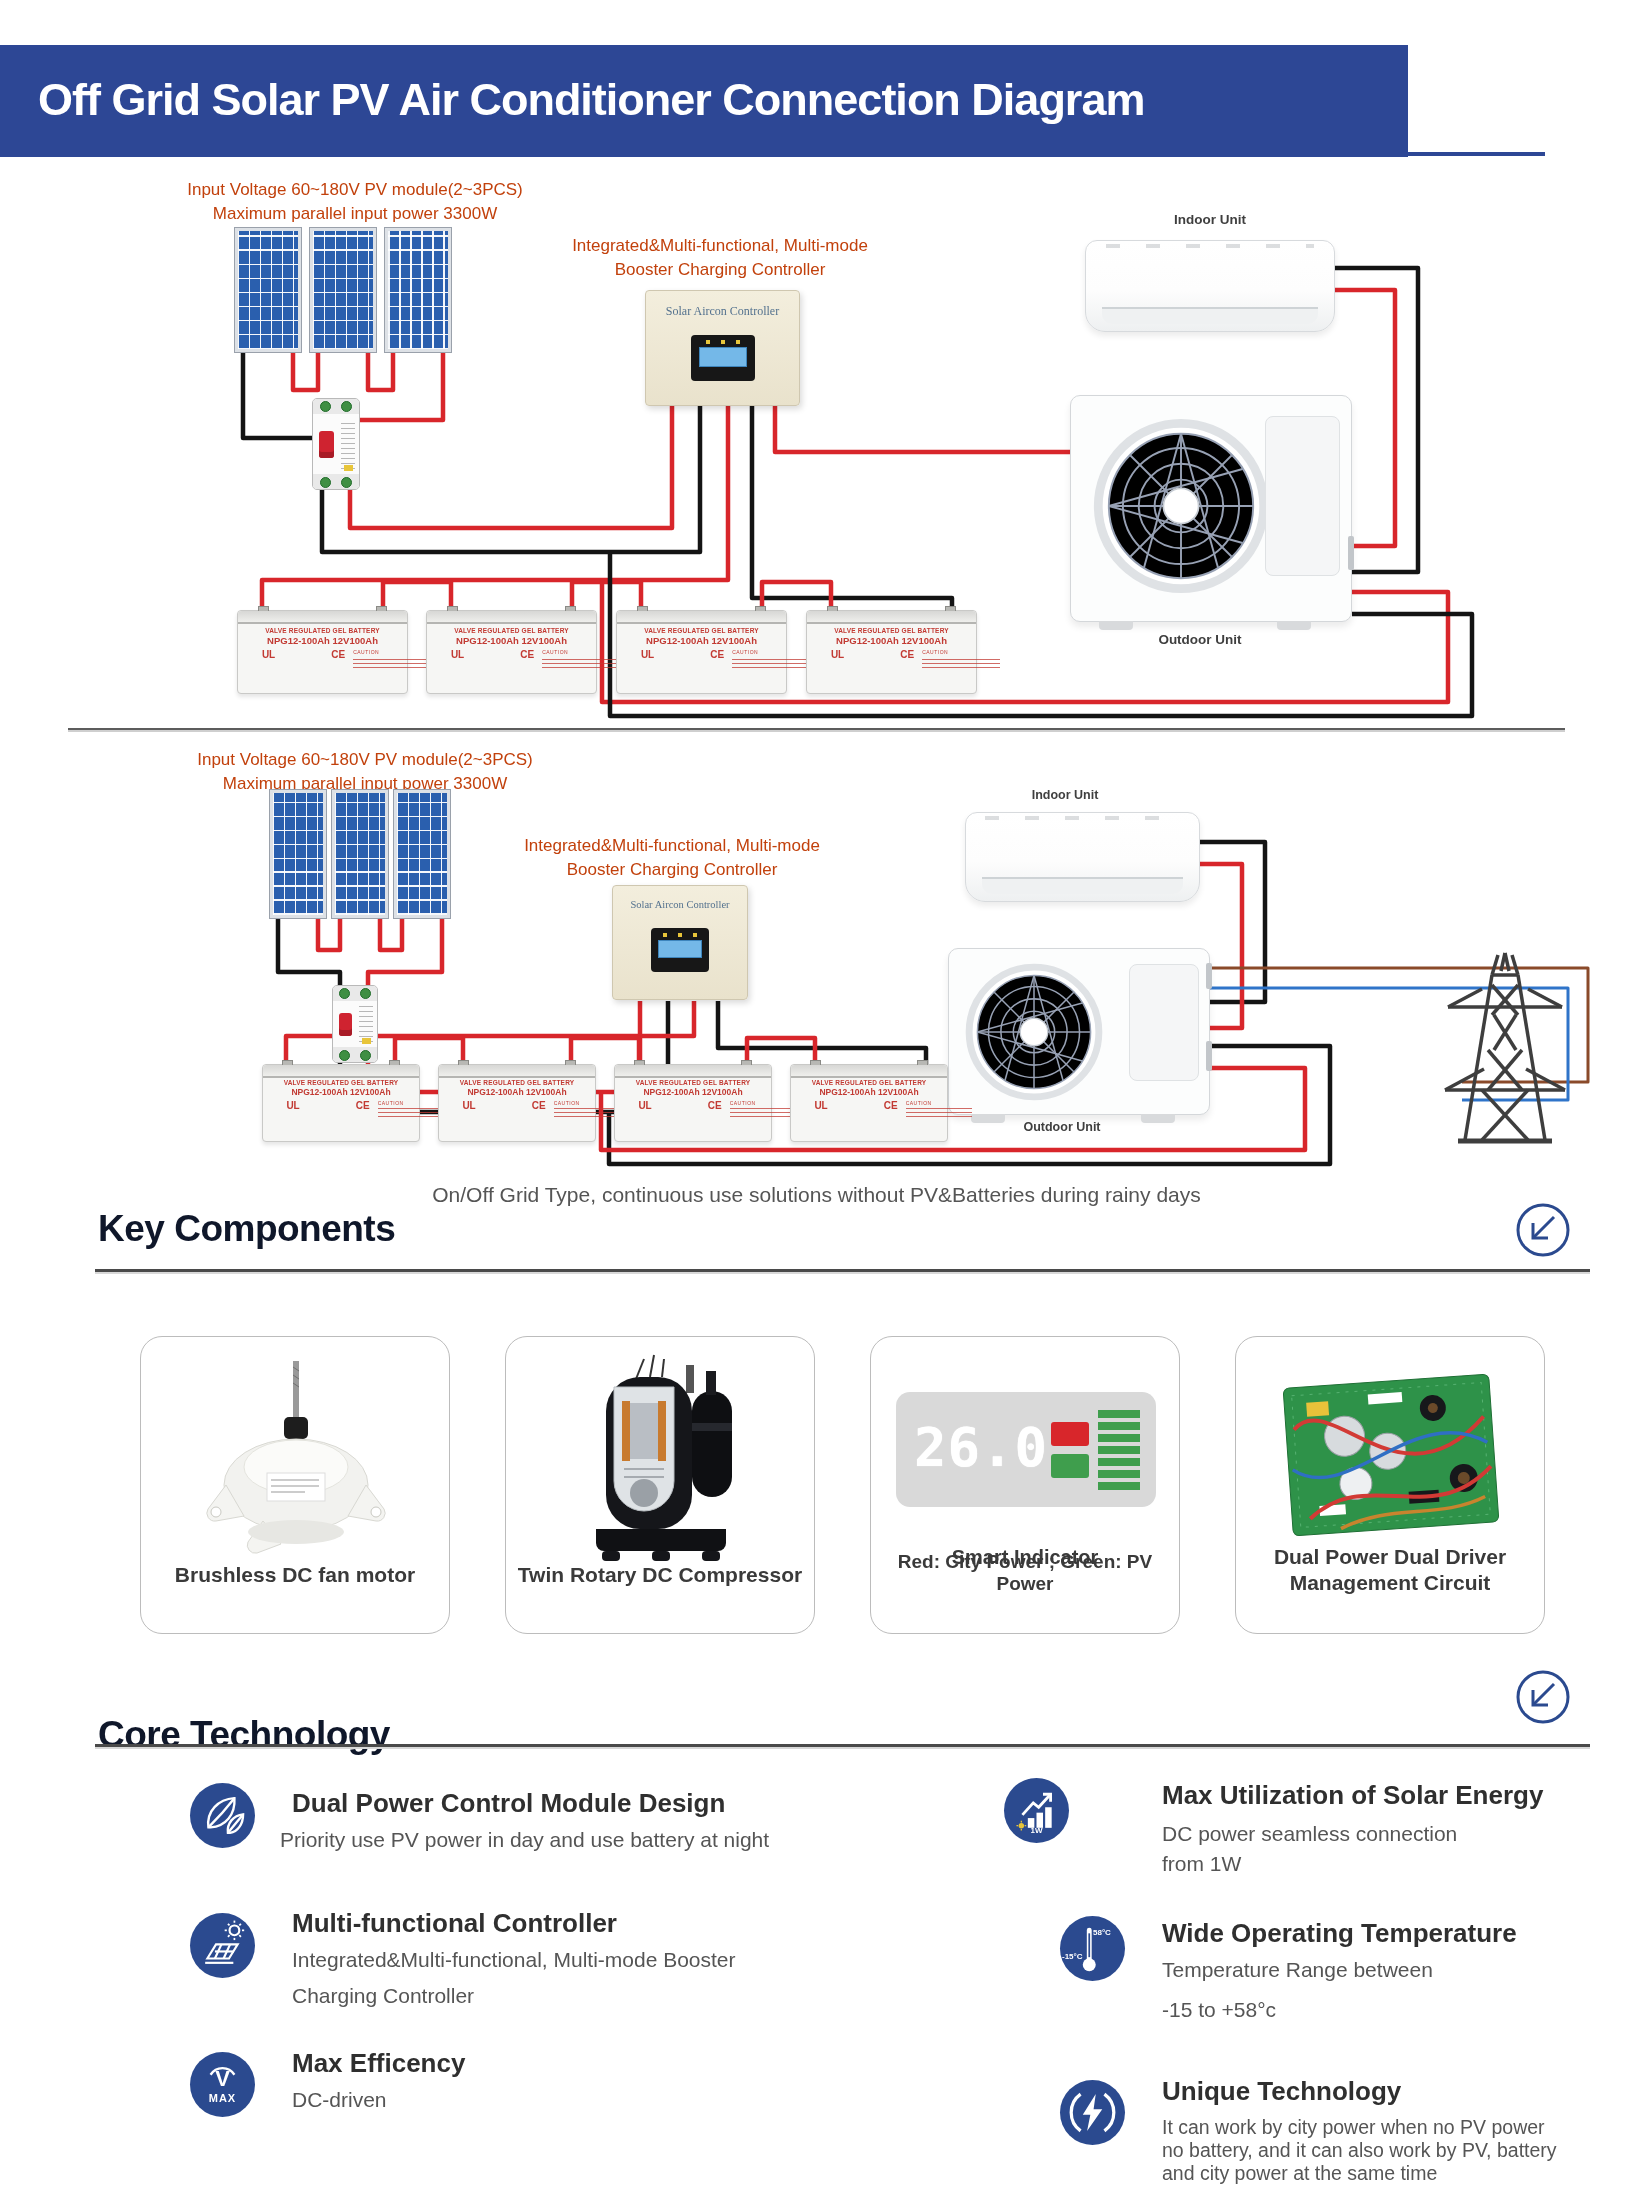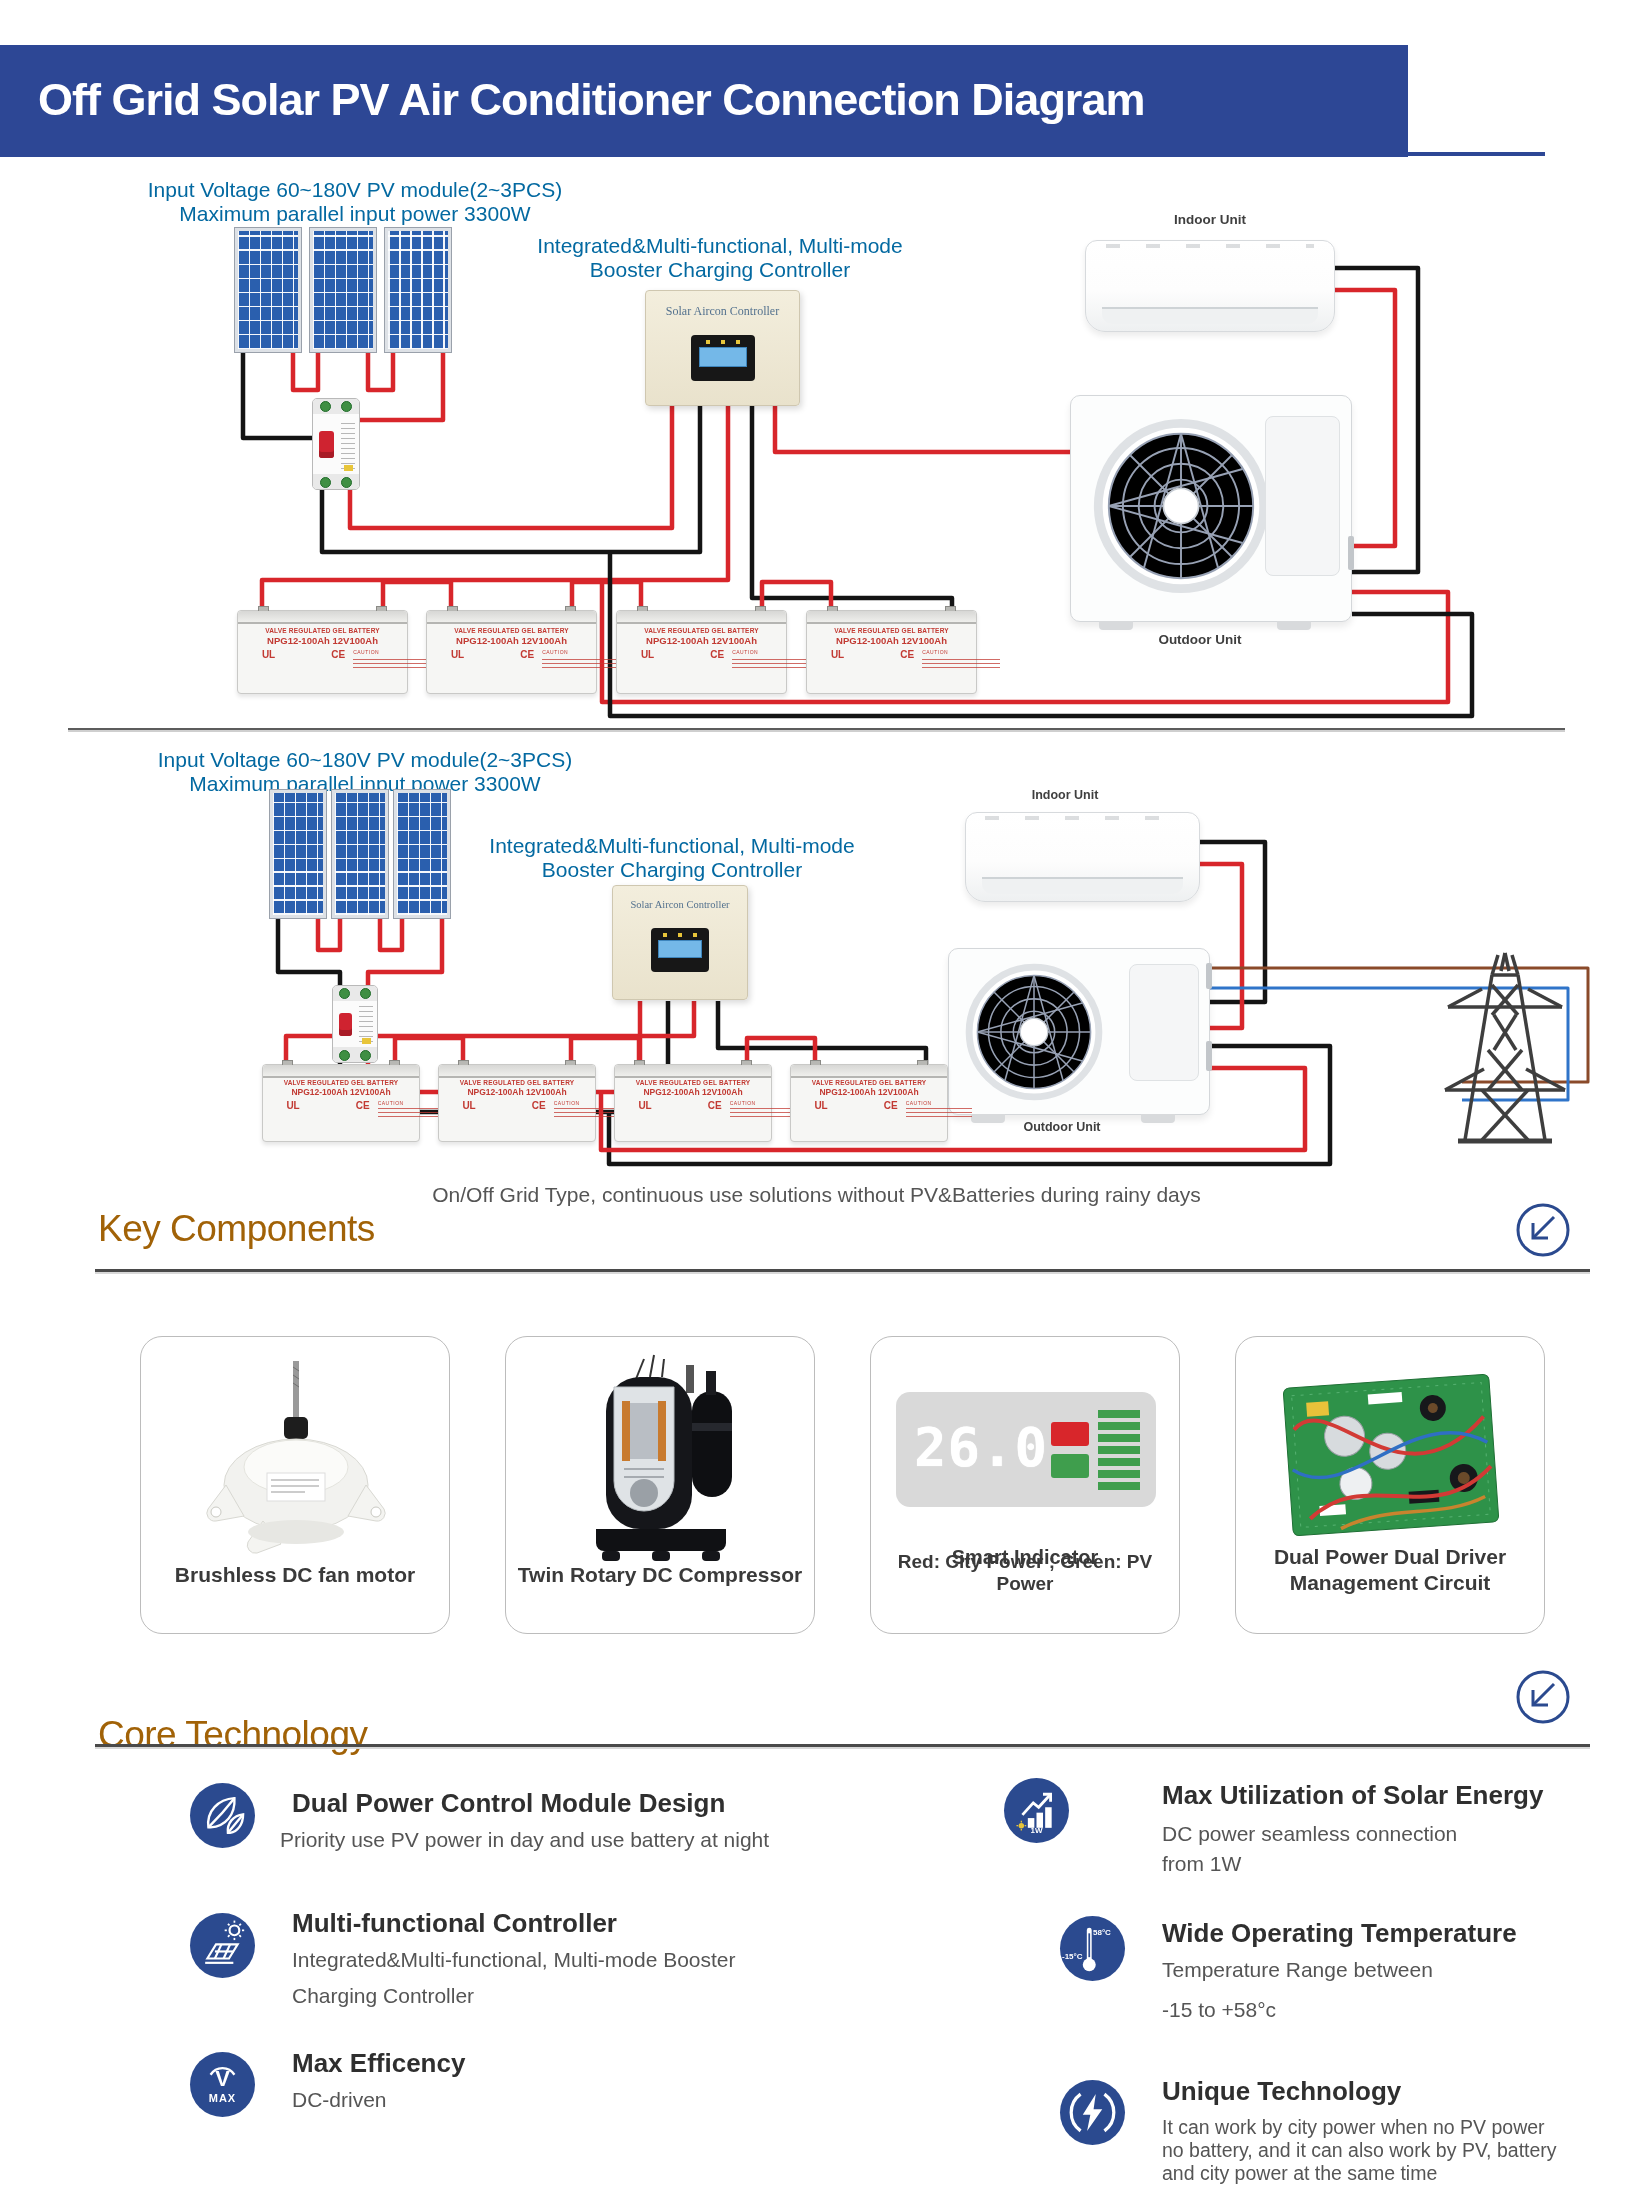--- a/index.html
+++ b/index.html
@@ -12,7 +12,7 @@
              font-weight:bold;letter-spacing:-1px;white-space:nowrap;}
   .banner-tick{left:1408px;top:152px;width:137px;height:4px;background:#2d4795;}
   
-  .dlabel{font-size:21px;color:#0369a1;line-height:24px;text-align:center;}
+  .dlabel{font-size:17px;color:#c2410c;line-height:24px;text-align:center;}
   .ulabel{font-size:13.5px;color:#3f3f3f;text-align:center;font-weight:bold;}
   
   .pv{background:#2a5fae;border:3px solid #dde1e6;outline:1px solid #9aa1ab;box-sizing:border-box;

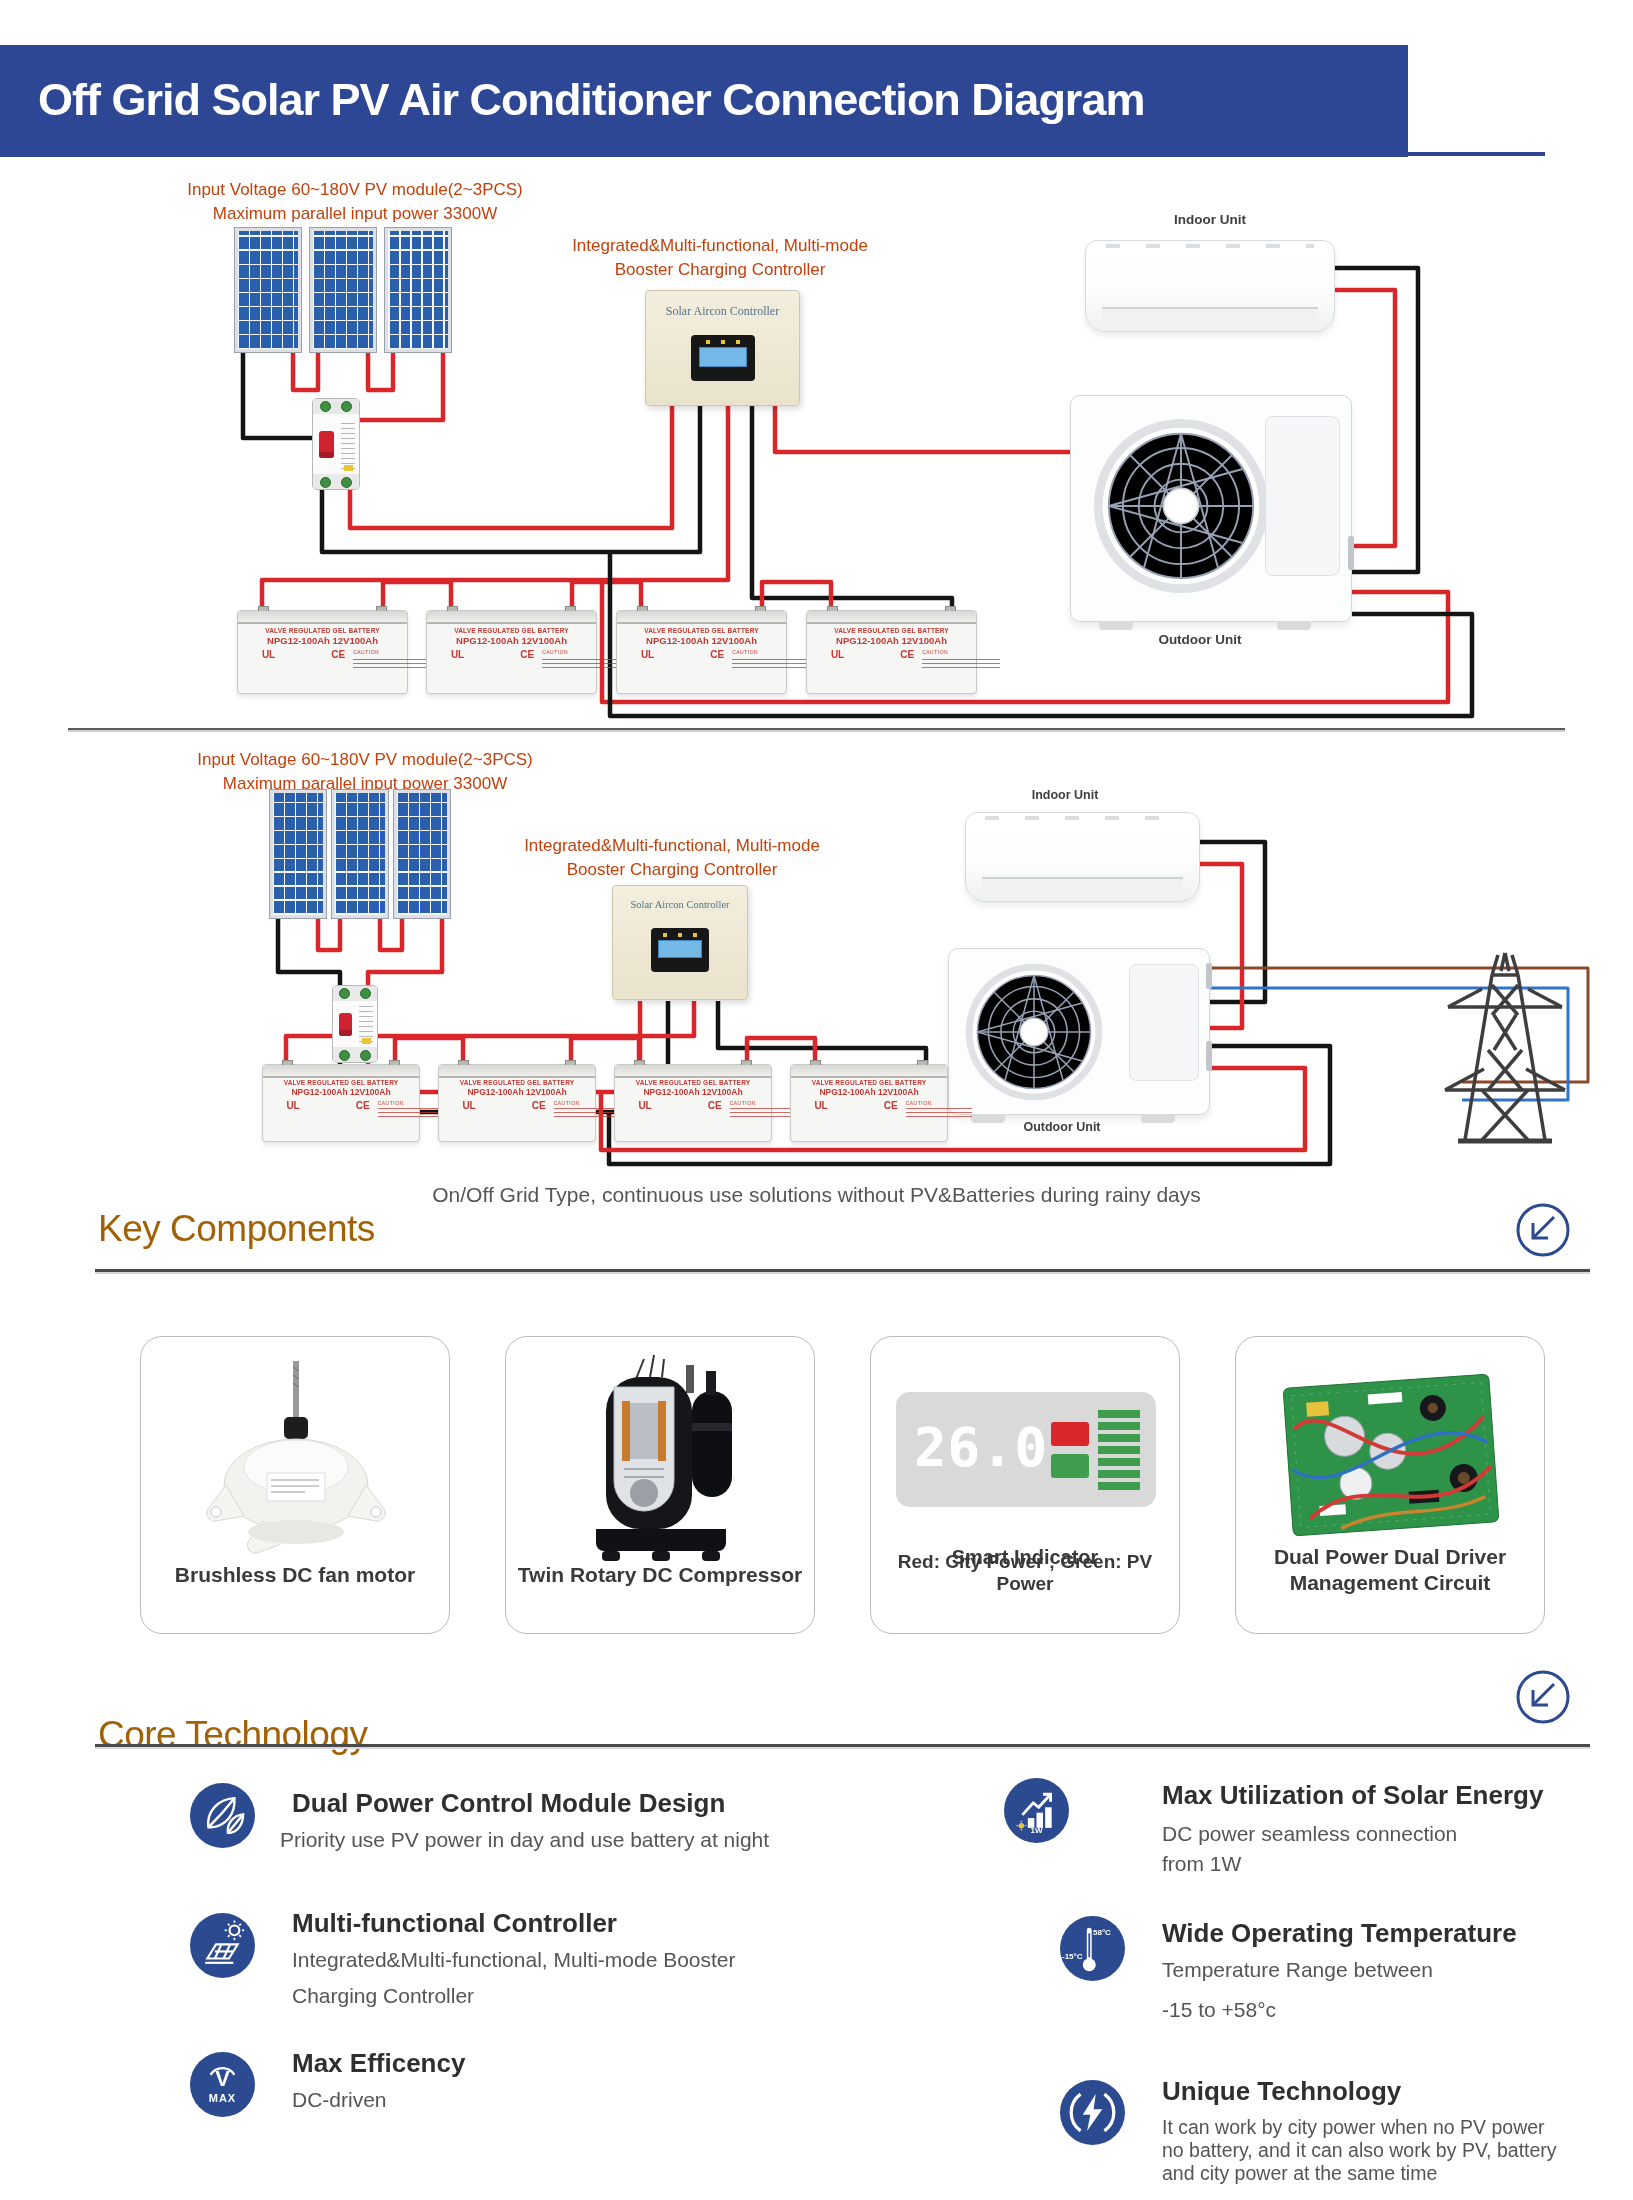--- a/index.html
+++ b/index.html
@@ -74,7 +74,7 @@
   .rule{height:3px;background:#4a4a4a;box-shadow:0 2px 0 #d8d8d8;}
   
   .caption{left:0;top:1183px;width:1633px;text-align:center;font-size:21px;color:#555;}
-  .h2{font-size:37px;font-weight:normal;color:#a16207;letter-spacing:-.5px;white-space:nowrap;}
+  .h2{font-size:37px;font-weight:bold;color:#0f172a;letter-spacing:-.5px;white-space:nowrap;}
   
   .card{top:1336px;width:310px;height:298px;border:1.5px solid #bcbcbc;border-radius:22px;
         background:#fff;box-sizing:border-box;}

